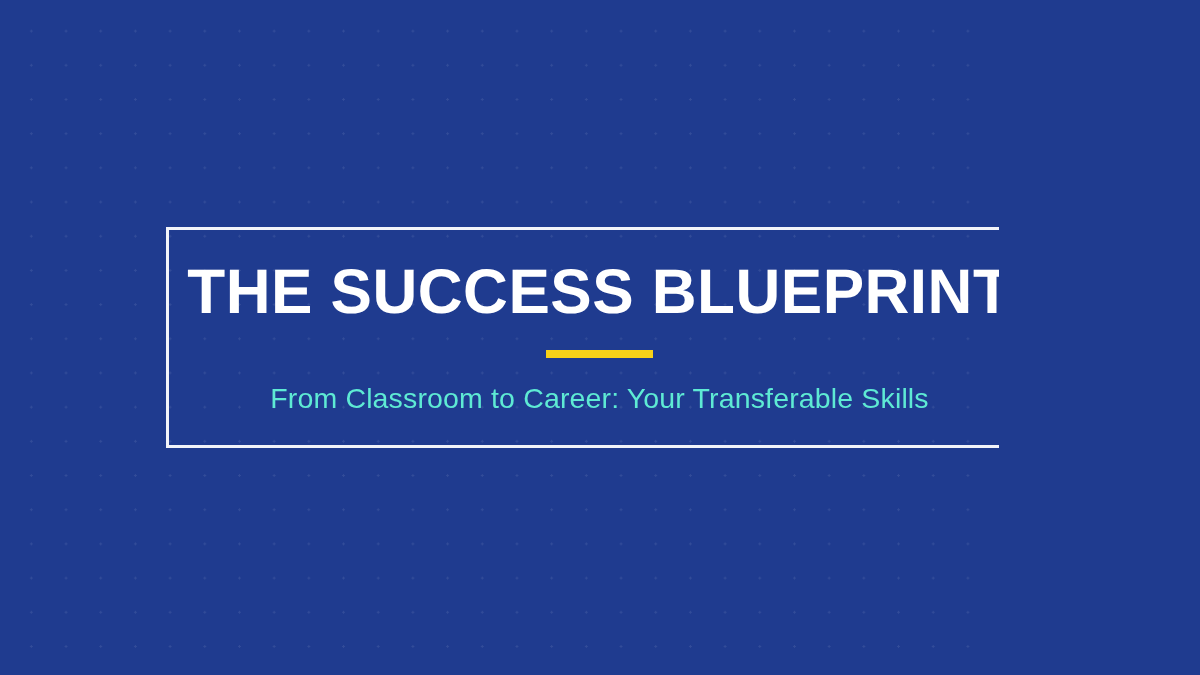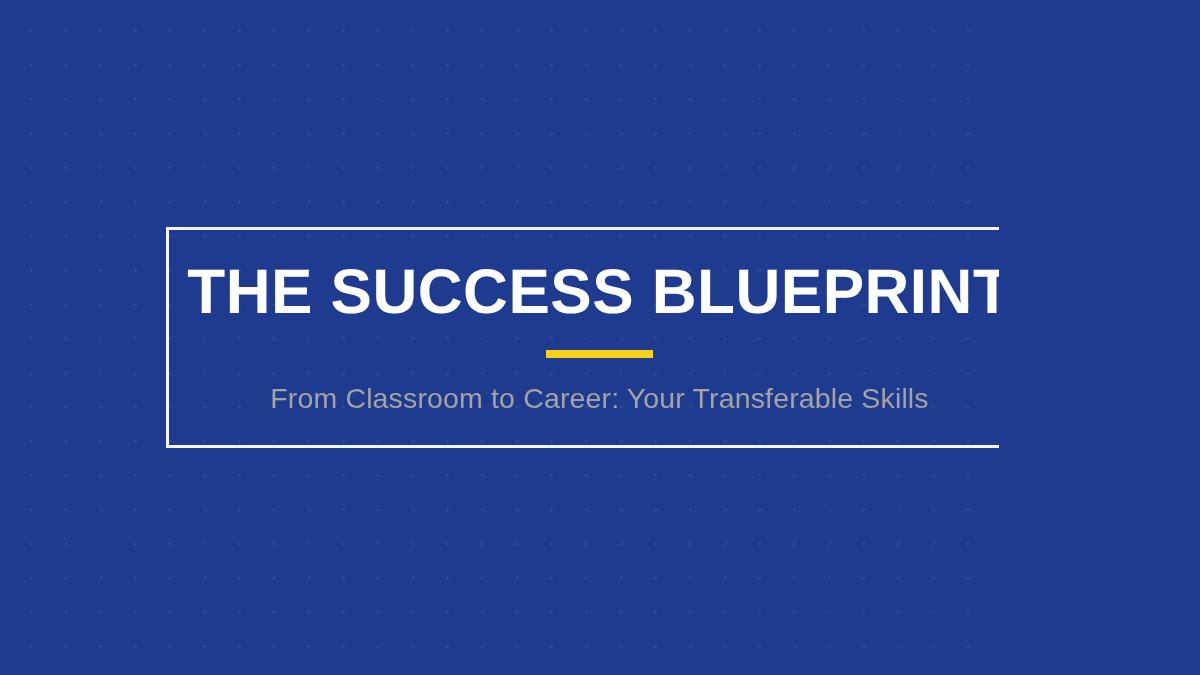--- a/index.html
+++ b/index.html
@@ -89,7 +89,7 @@
 
   .subtitle {
     margin: 0;
-    color: #a3a3a3;
+    color: #5eead4;
     font-family: "Liberation Sans", sans-serif;
     font-size: 28.5px;
     font-weight: 300;

